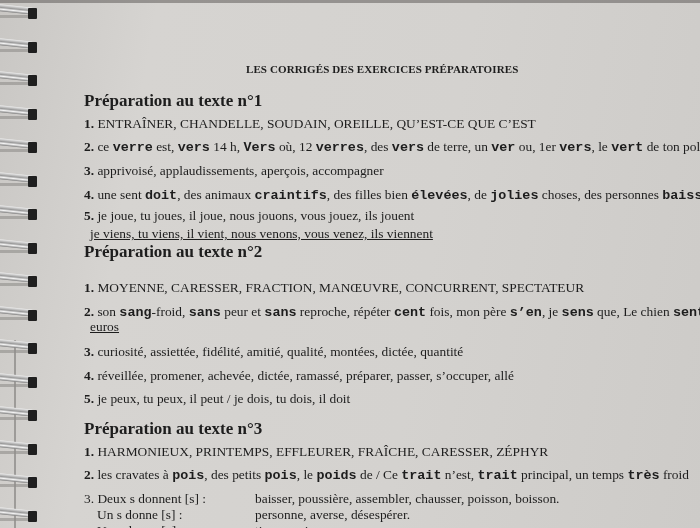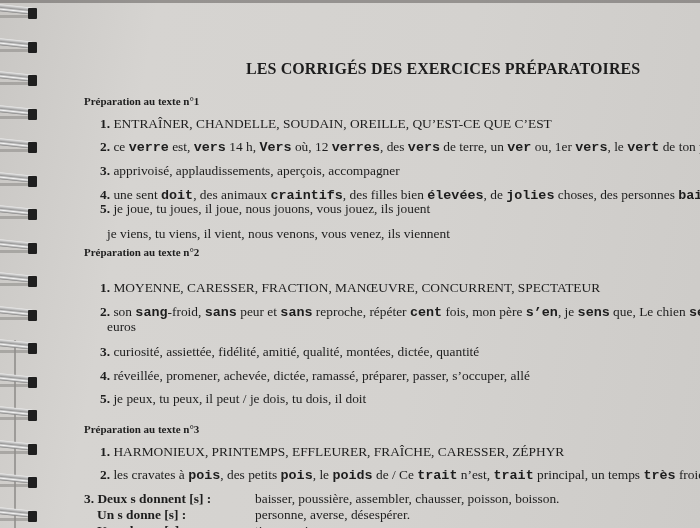--- a/index.html
+++ b/index.html
@@ -29,7 +29,7 @@
 
   .page { position:absolute; left:84px; top:0; width:640px; font-size:13.4px; line-height:16px; }
   .title {
-    position:absolute; left:162px; top:61px; font-weight:bold; font-size:16px; letter-spacing:0.1px; white-space:nowrap;
+    position:absolute; left:162px; top:61px; font-weight:bold; font-size:11px; letter-spacing:0.1px; white-space:nowrap;
   }
   .sec { position:absolute; left:0; font-weight:bold; font-size:11px; white-space:nowrap; }
   .item { position:absolute; left:0; white-space:nowrap;margin-left:16px; }

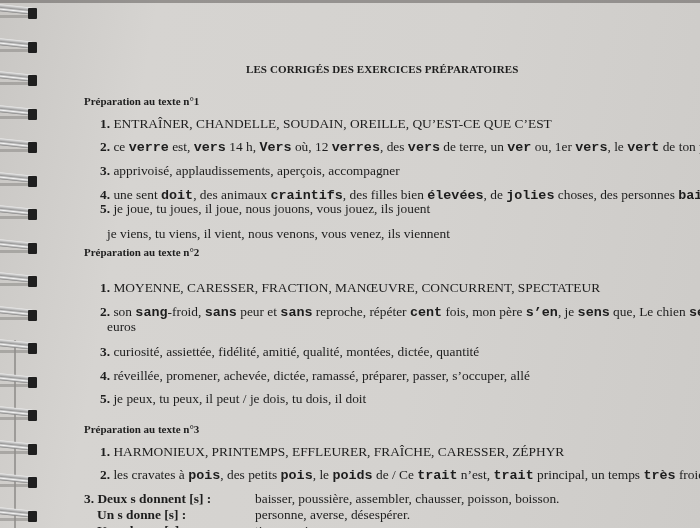--- a/index.html
+++ b/index.html
@@ -31,7 +31,7 @@
   .title {
     position:absolute; left:162px; top:61px; font-weight:bold; font-size:11px; letter-spacing:0.1px; white-space:nowrap;
   }
-  .sec { position:absolute; left:0; font-weight:bold; font-size:11px; white-space:nowrap; }
+  .sec { position:absolute; left:0; font-weight:bold; font-size:17px; white-space:nowrap; }
   .item { position:absolute; left:0; white-space:nowrap;margin-left:16px; }
   .item .n { font-weight:bold; }
   .b { font-weight:bold;font-family:Liberation Mono, monospace; }

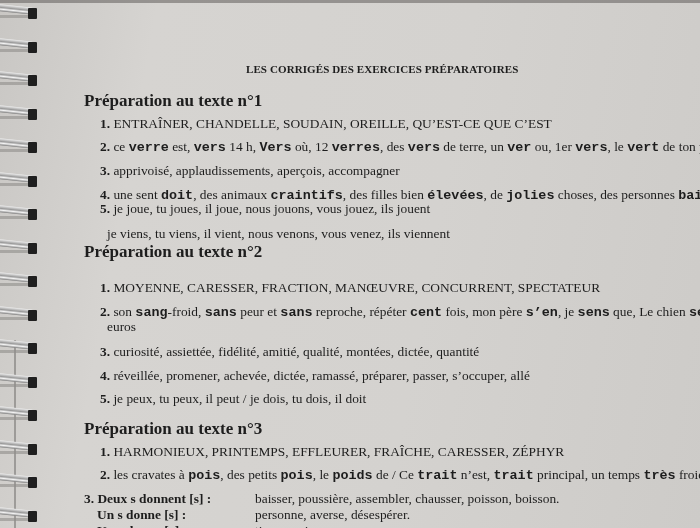--- a/index.html
+++ b/index.html
@@ -32,7 +32,7 @@
     position:absolute; left:162px; top:61px; font-weight:bold; font-size:11px; letter-spacing:0.1px; white-space:nowrap;
   }
   .sec { position:absolute; left:0; font-weight:bold; font-size:17px; white-space:nowrap; }
-  .item { position:absolute; left:0; white-space:nowrap;margin-left:16px; }
+  .item { position:absolute; left:0; white-space:nowrap; }
   .item .n { font-weight:bold; }
   .b { font-weight:bold;font-family:Liberation Mono, monospace; }
   .cont { position:absolute; left:23px; white-space:nowrap; }

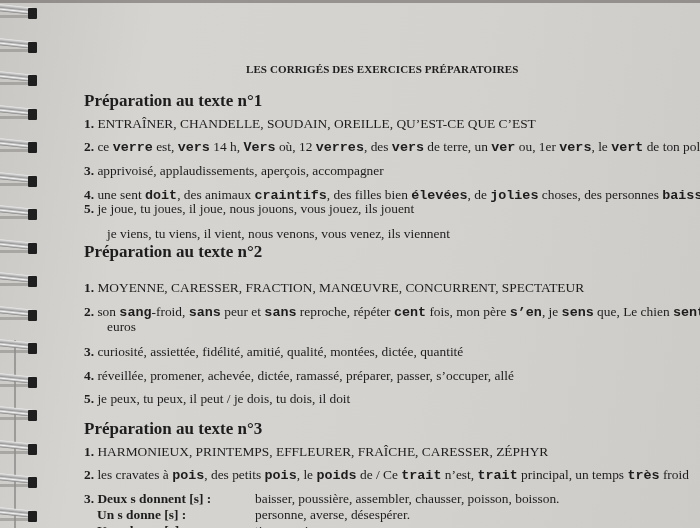--- a/index.html
+++ b/index.html
@@ -136,7 +136,7 @@
   <div class="item" style="top:139px"><span class="n">2.</span><span> ce </span><span class="b">verre</span><span> est, </span><span class="b">vers</span><span> 14 h, </span><span class="b">Vers</span><span> où, 12 </span><span class="b">verres</span><span>, des </span><span class="b">vers</span><span> de terre, un </span><span class="b">ver</span><span> ou, 1er </span><span class="b">vers</span><span>, le </span><span class="b">vert</span><span> de ton polo</span></div>
   <div class="item" style="top:163px"><span class="n">3.</span><span> apprivoisé, applaudissements, aperçois, accompagner</span></div>
   <div class="item" style="top:187px"><span class="n">4.</span><span> une sent </span><span class="b">doit</span><span>, des animaux </span><span class="b">craintifs</span><span>, des filles bien </span><span class="b">élevées</span><span>, de </span><span class="b">jolies</span><span> choses, des personnes </span><span class="b">baisser</span></div>
-  <div class="item" style="top:201px"><span class="n">5.</span><span> je joue, tu joues, il joue, nous jouons, vous jouez, ils jouent</span></div>
+  <div class="item" style="top:208px"><span class="n">5.</span><span> je joue, tu joues, il joue, nous jouons, vous jouez, ils jouent</span></div>
   <div class="cont" style="top:226px">je viens, tu viens, il vient, nous venons, vous venez, ils viennent</div>
 
   <div class="sec" style="top:244px">Préparation au texte n°2</div>

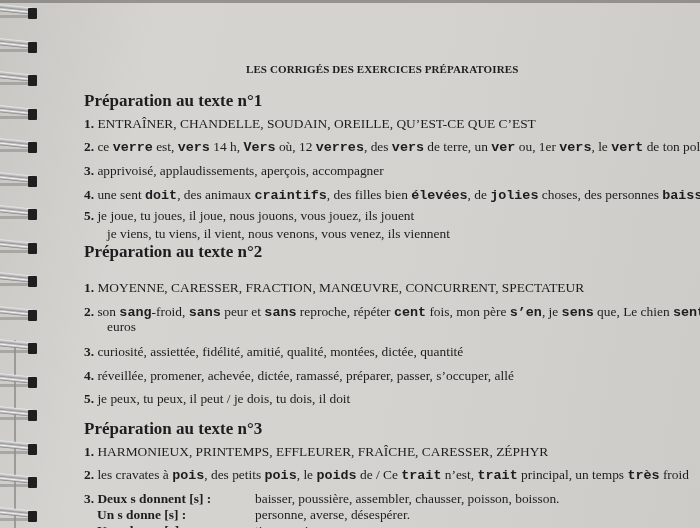--- a/index.html
+++ b/index.html
@@ -35,7 +35,7 @@
   .item { position:absolute; left:0; white-space:nowrap; }
   .item .n { font-weight:bold; }
   .b { font-weight:bold;font-family:Liberation Mono, monospace; }
-  .cont { position:absolute; left:23px; white-space:nowrap; }
+  .cont { position:absolute; left:6px; white-space:nowrap;text-decoration:underline; }
   .lbl { position:absolute; font-weight:bold; white-space:nowrap; }
   .val { position:absolute; left:171px; white-space:nowrap; }
 </style>

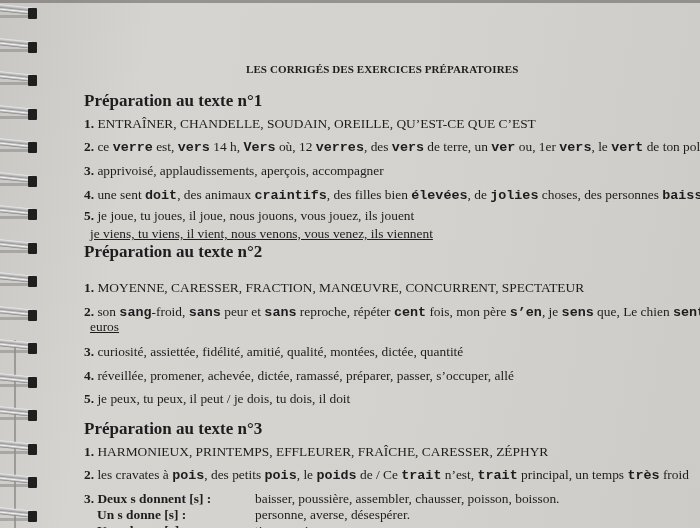--- a/index.html
+++ b/index.html
@@ -36,7 +36,7 @@
   .item .n { font-weight:bold; }
   .b { font-weight:bold;font-family:Liberation Mono, monospace; }
   .cont { position:absolute; left:6px; white-space:nowrap;text-decoration:underline; }
-  .lbl { position:absolute; font-weight:bold; white-space:nowrap; }
+  .lbl { position:absolute; font-weight:normal; white-space:nowrap; }
   .val { position:absolute; left:171px; white-space:nowrap; }
 </style>
 </head>

